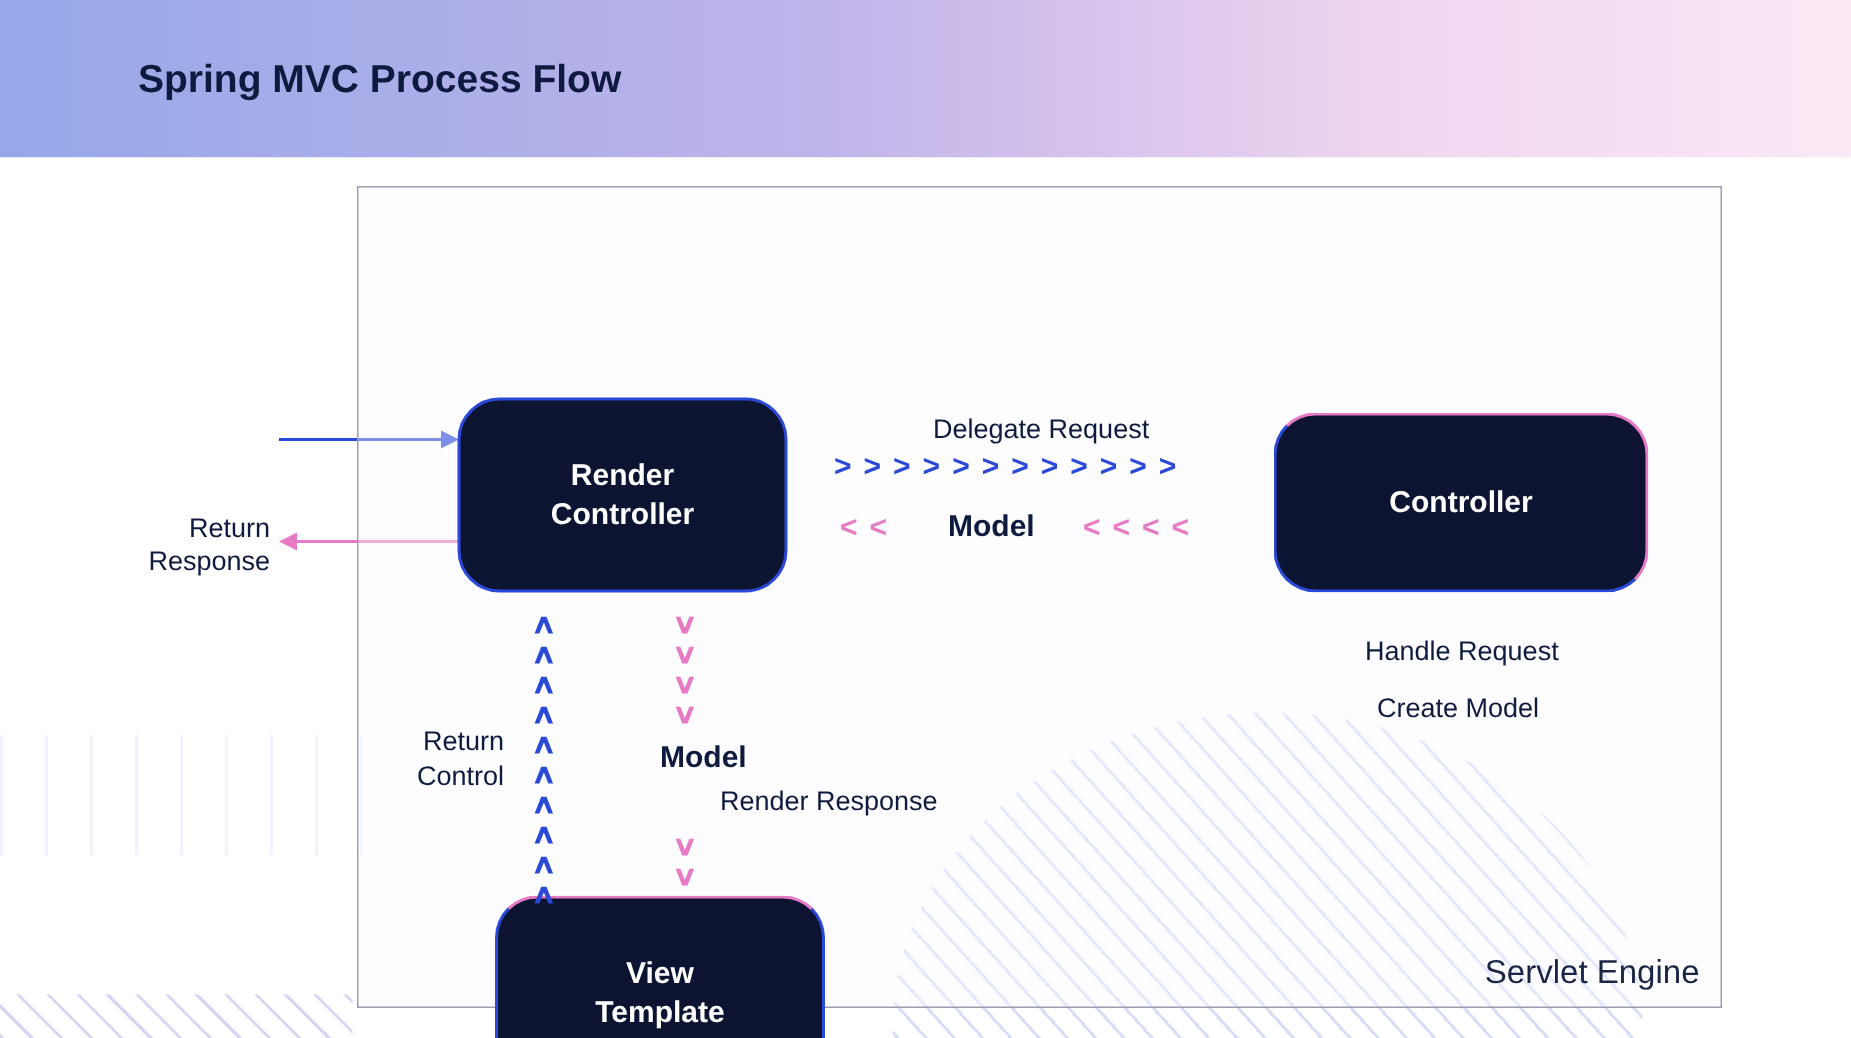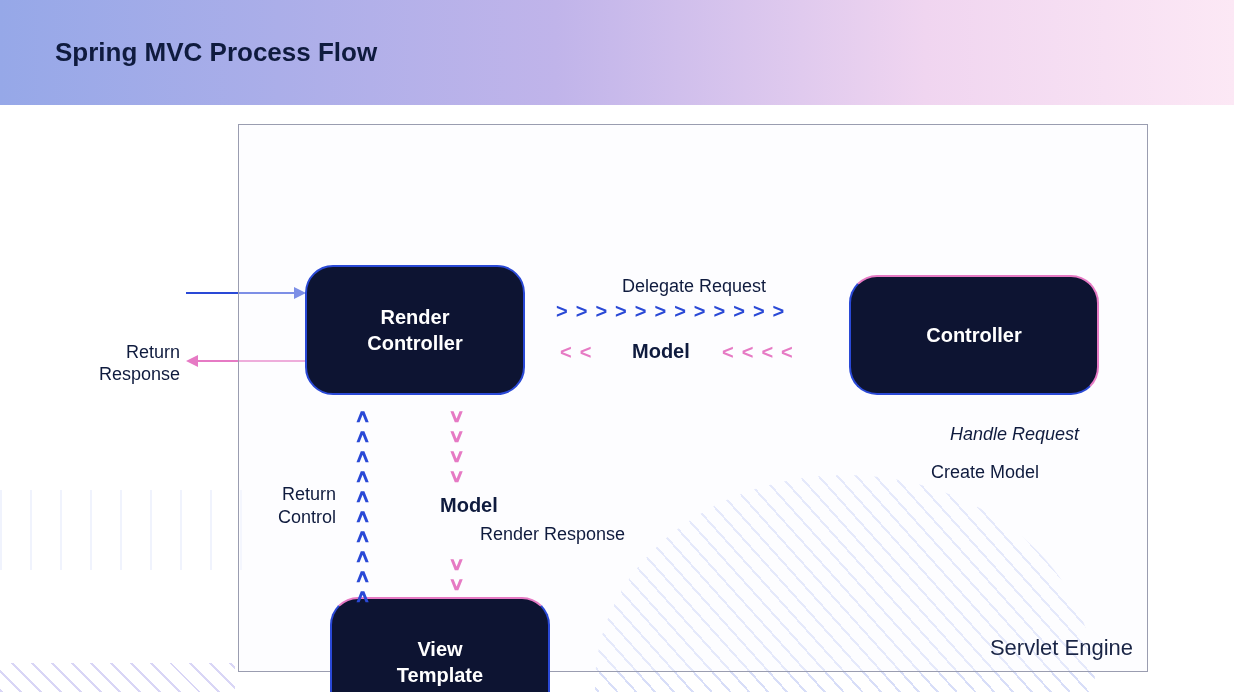--- a/index.html
+++ b/index.html
@@ -17,7 +17,7 @@
     background: linear-gradient(90deg, #96a8e8 0%, #c0b4ea 45%, #f0d5f0 75%, #fce8f5 100%);
     display: flex;
     align-items: center;
-    padding-left: 55px;
+    padding-left: 92px;
   }
   .header h1 {
     color: #0f1b3e;

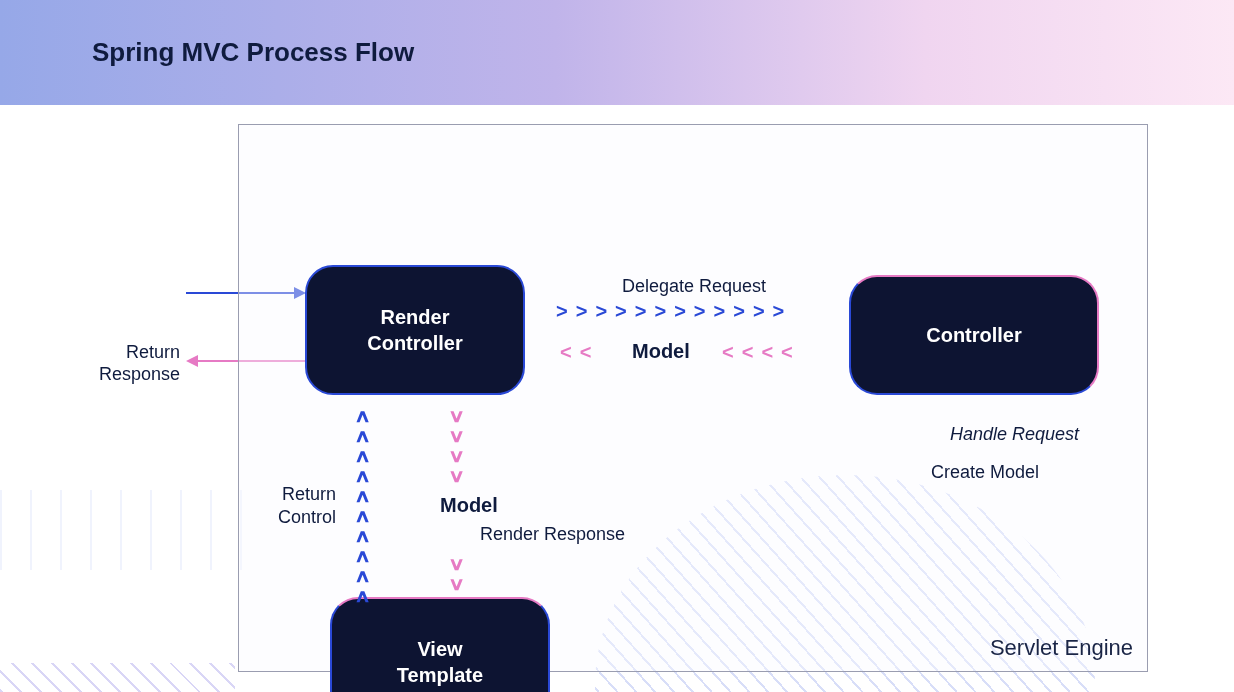--- a/index.html
+++ b/index.html
@@ -218,7 +218,7 @@
       <span>&lt;</span>
   </div>
 
-  <div class="label" style="left:950px; top:318px;font-style:italic;">Handle Request</div>
+  <div class="label" style="left:910px; top:318px;">Handle Request</div>
   <div class="label" style="left:918px; top:356px;margin-left:13px;">Create Model</div>
 
   <div class="label" style="left:278px; top:378px; text-align:right;">

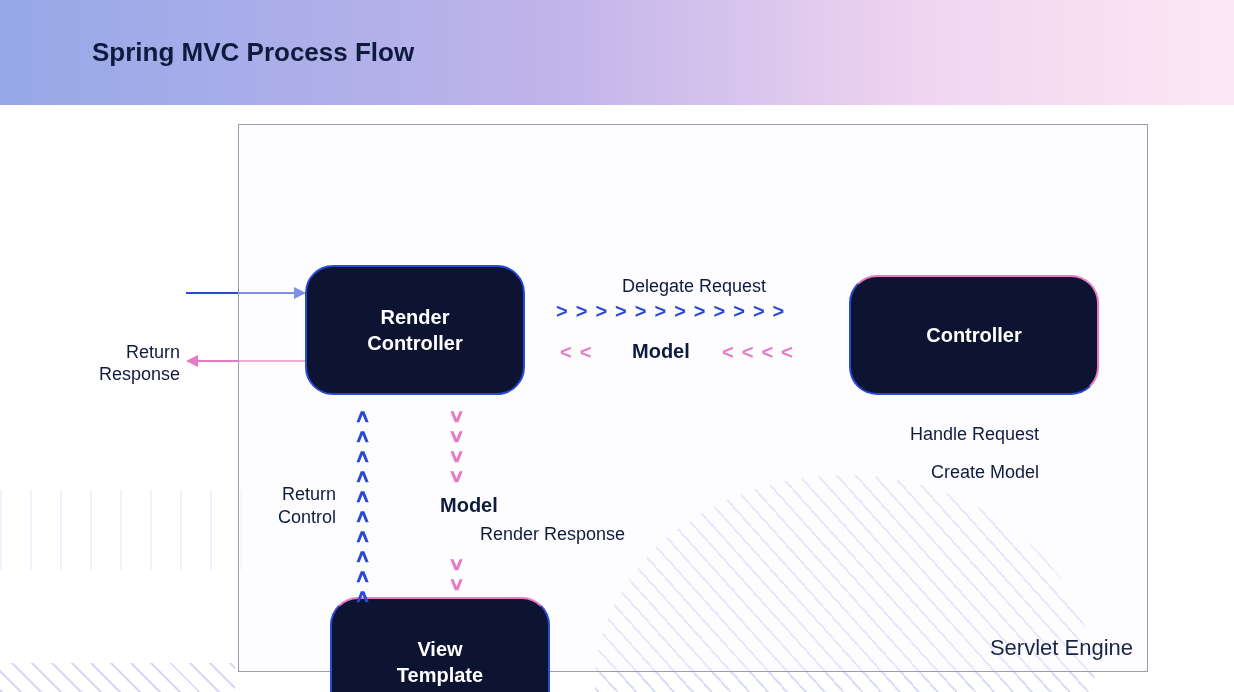--- a/index.html
+++ b/index.html
@@ -219,7 +219,7 @@
   </div>
 
   <div class="label" style="left:910px; top:318px;">Handle Request</div>
-  <div class="label" style="left:918px; top:356px;margin-left:13px;">Create Model</div>
+  <div class="label" style="left:918px; top:356px;">Create Model</div>
 
   <div class="label" style="left:278px; top:378px; text-align:right;">
     <span>Return</span><br>

